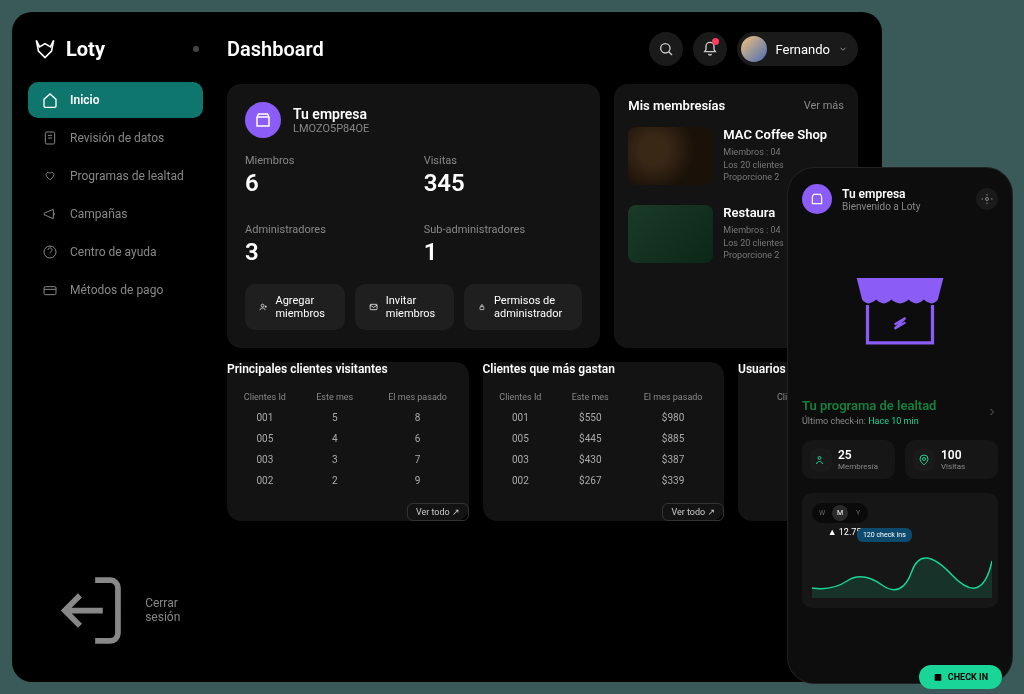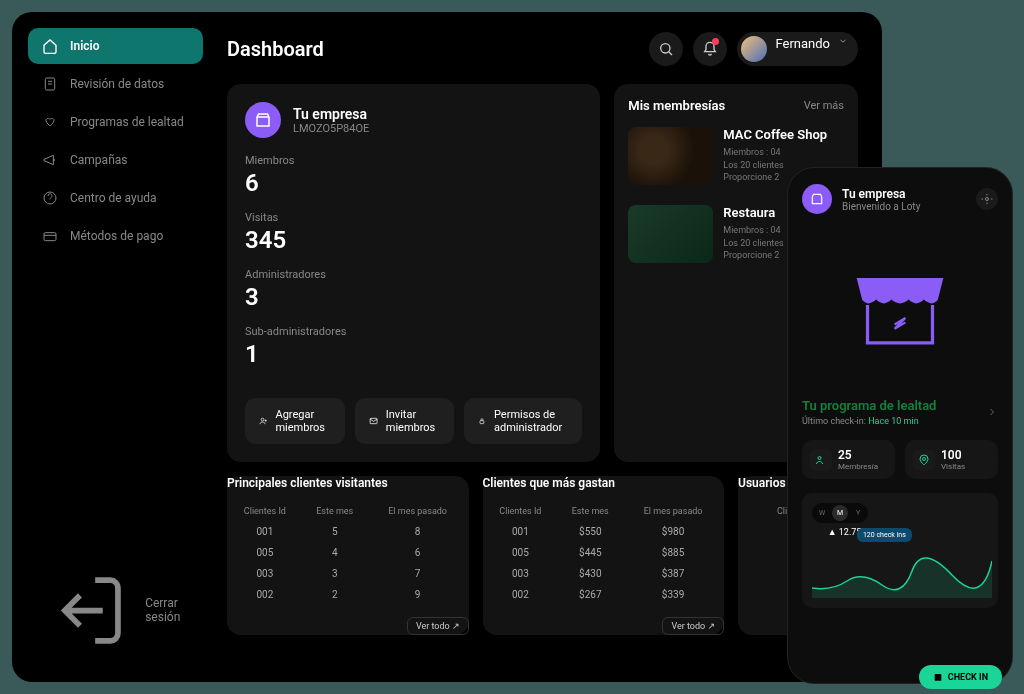--- a/index.html
+++ b/index.html
@@ -91,6 +91,13 @@
 
 <div class="desktop">
   <div class="sidebar">
+    <div class="logo">
+      <svg viewBox="0 0 24 24" fill="none" stroke="#fff" stroke-width="1.5">
+          <path d="M4 4l3 6 5-3 5 3 3-6-2 10-6 6-6-6z"></path>
+        </svg>
+      <span>Loty</span>
+      <span class="badge-dot"></span>
+    </div>
     <div class="nav">
       <div class="nav-item active">
           <svg viewBox="0 0 24 24" fill="none" stroke="currentColor" stroke-width="2">

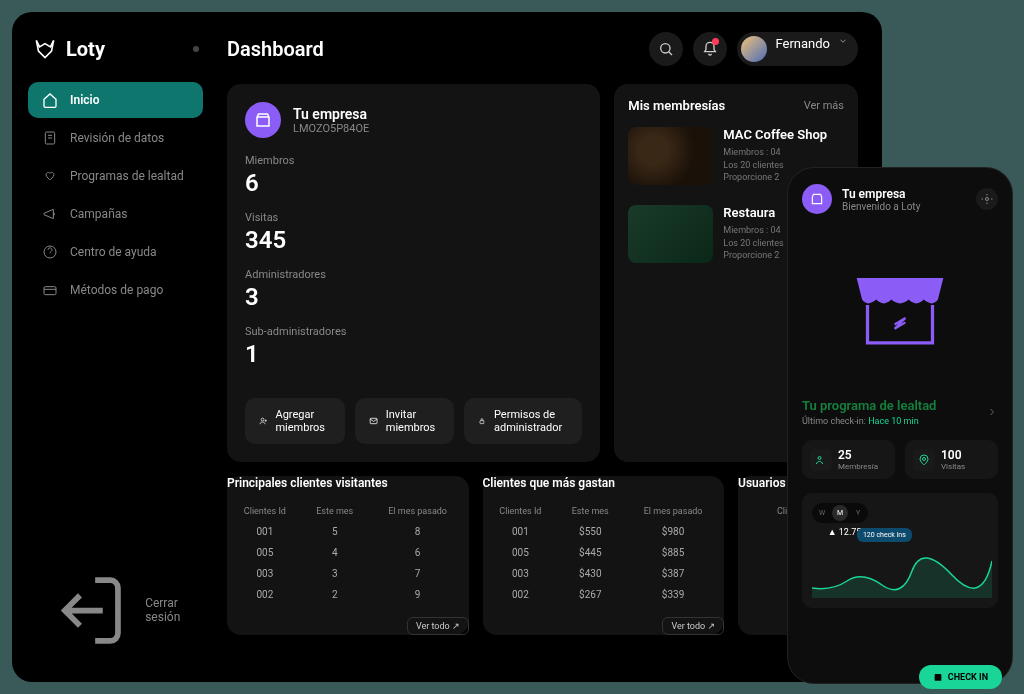--- a/index.html
+++ b/index.html
@@ -21,7 +21,7 @@
 .icon-btn{width:34px;height:34px;border-radius:50%;background:#1a1a1a;display:flex;align-items:center;justify-content:center;cursor:pointer;position:relative}
 .icon-btn svg{width:16px;height:16px;stroke:#ccc}
 .notif-dot{position:absolute;top:6px;right:8px;width:7px;height:7px;background:#ff3b5c;border-radius:50%}
-.user-pill{display:flex;gap:8px;background:#1a1a1a;border-radius:20px;padding:4px 10px 4px 4px;cursor:pointer}
+.user-pill{display:flex;align-items:center;gap:8px;background:#1a1a1a;border-radius:20px;padding:4px 10px 4px 4px;cursor:pointer}
 .avatar{width:26px;height:26px;border-radius:50%;background:linear-gradient(135deg,#f0c27b,#4b6cb7)}
 .user-pill span{color:#fff;font-size:13px}
 .content{display:flex;gap:14px}

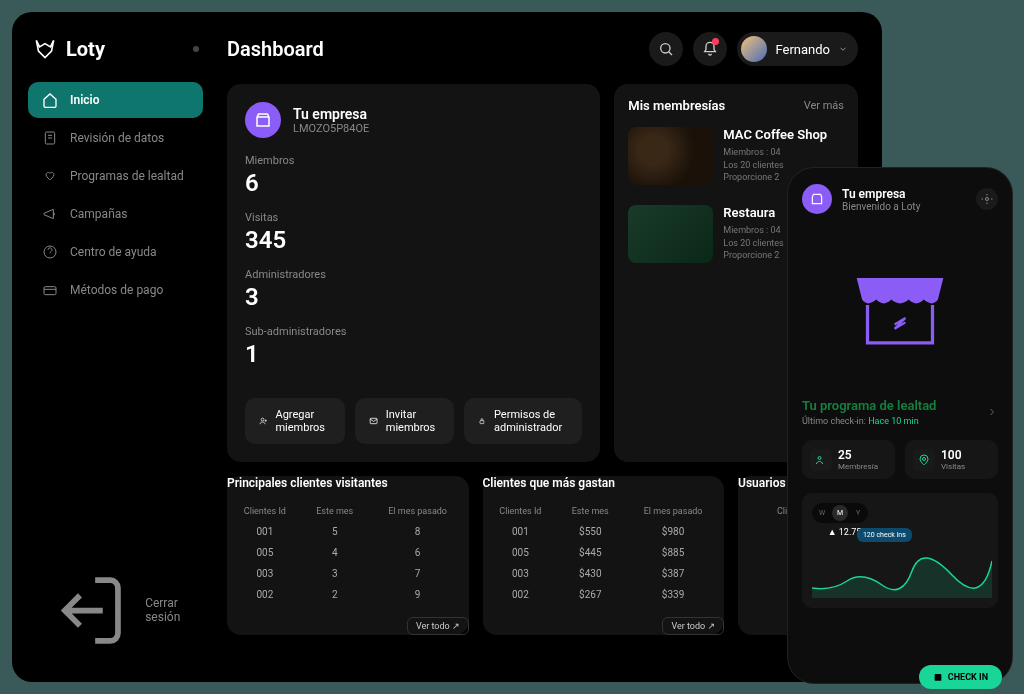--- a/index.html
+++ b/index.html
@@ -31,7 +31,7 @@
 .company-icon{width:36px;height:36px;border-radius:50%;background:#8b5cf6;display:flex;align-items:center;justify-content:center}
 .company-name{color:#fff;font-size:14px;font-weight:600}
 .company-code{color:#888;font-size:11px}
-.stats{display:grid;grid-template-columns:1fr;gap:14px 20px;margin-bottom:30px}
+.stats{display:grid;grid-template-columns:1fr 1fr;gap:26px 20px;margin-bottom:18px}
 .stat-label{color:#888;font-size:11px;margin-bottom:2px}
 .stat-value{color:#fff;font-size:24px;font-weight:600}
 .actions{display:flex;gap:10px}

